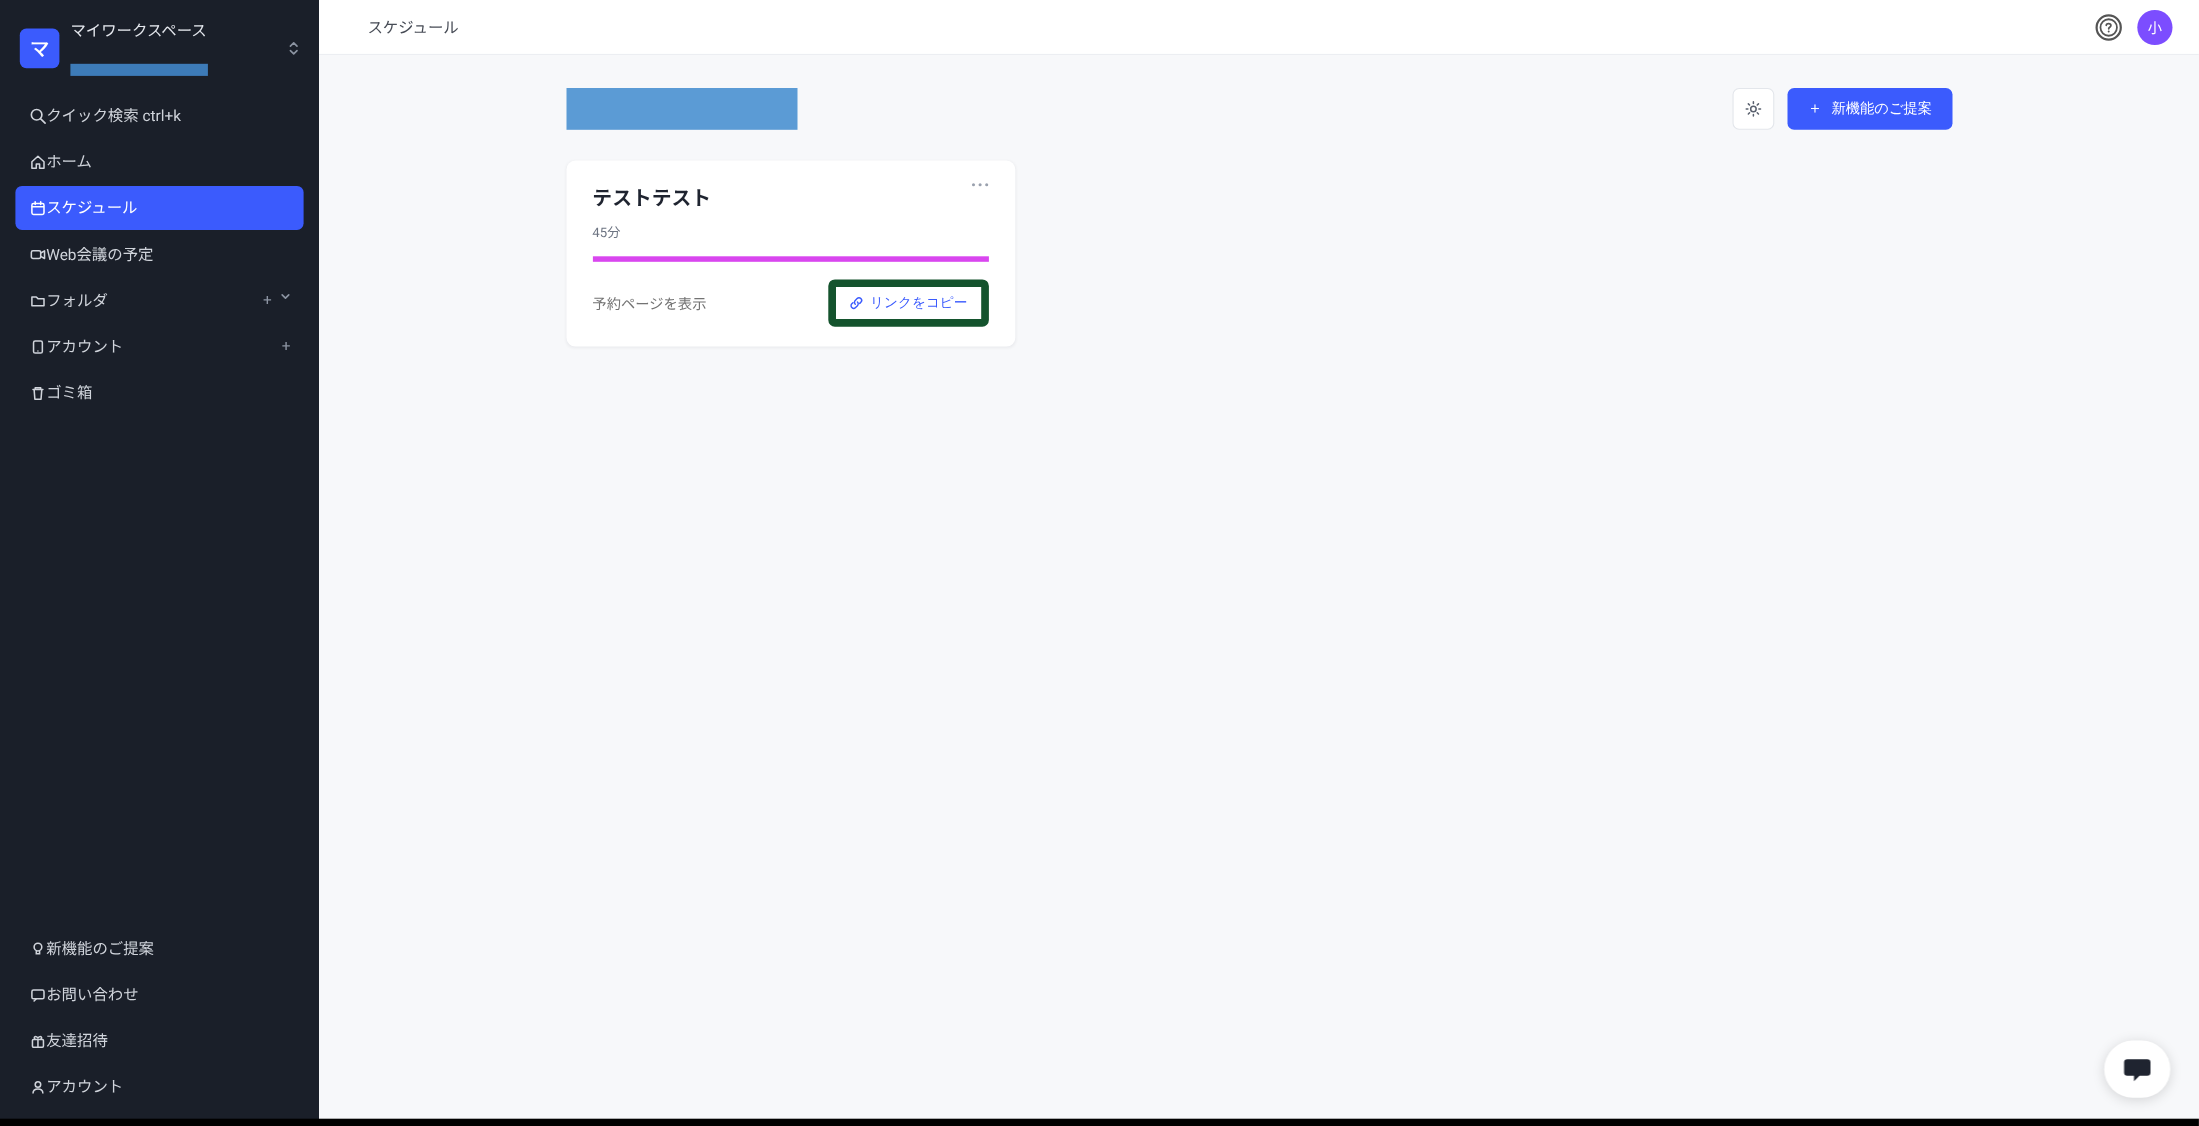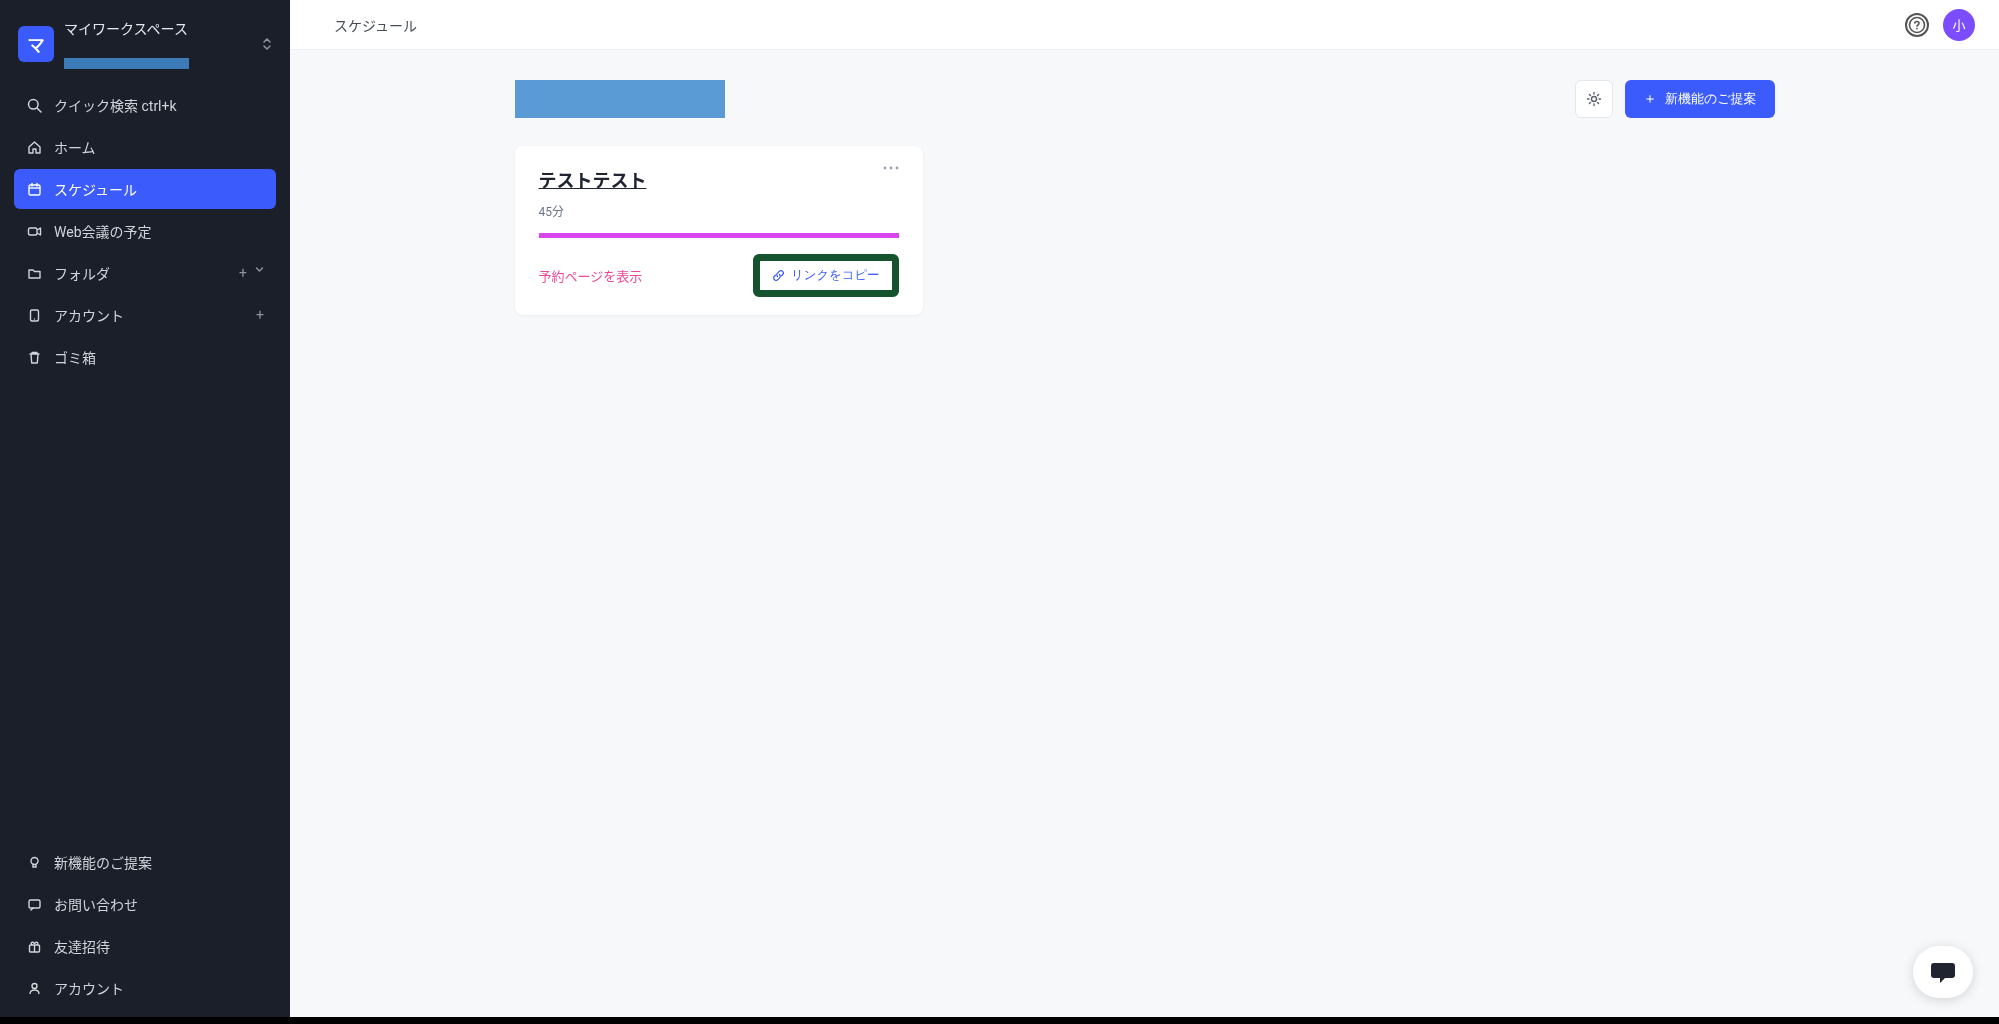--- a/index.html
+++ b/index.html
@@ -39,7 +39,7 @@
     .workspace-caret { color:#8b93a1; font-size:12px; display:flex;flex-direction:column;gap:-2px;}
     
     .nav-item {
-      display: flex; align-items: center; gap: 12px;
+      display: flex; align-items: center; 
       padding: 10px 12px;
       border-radius: 6px;
       cursor: pointer;

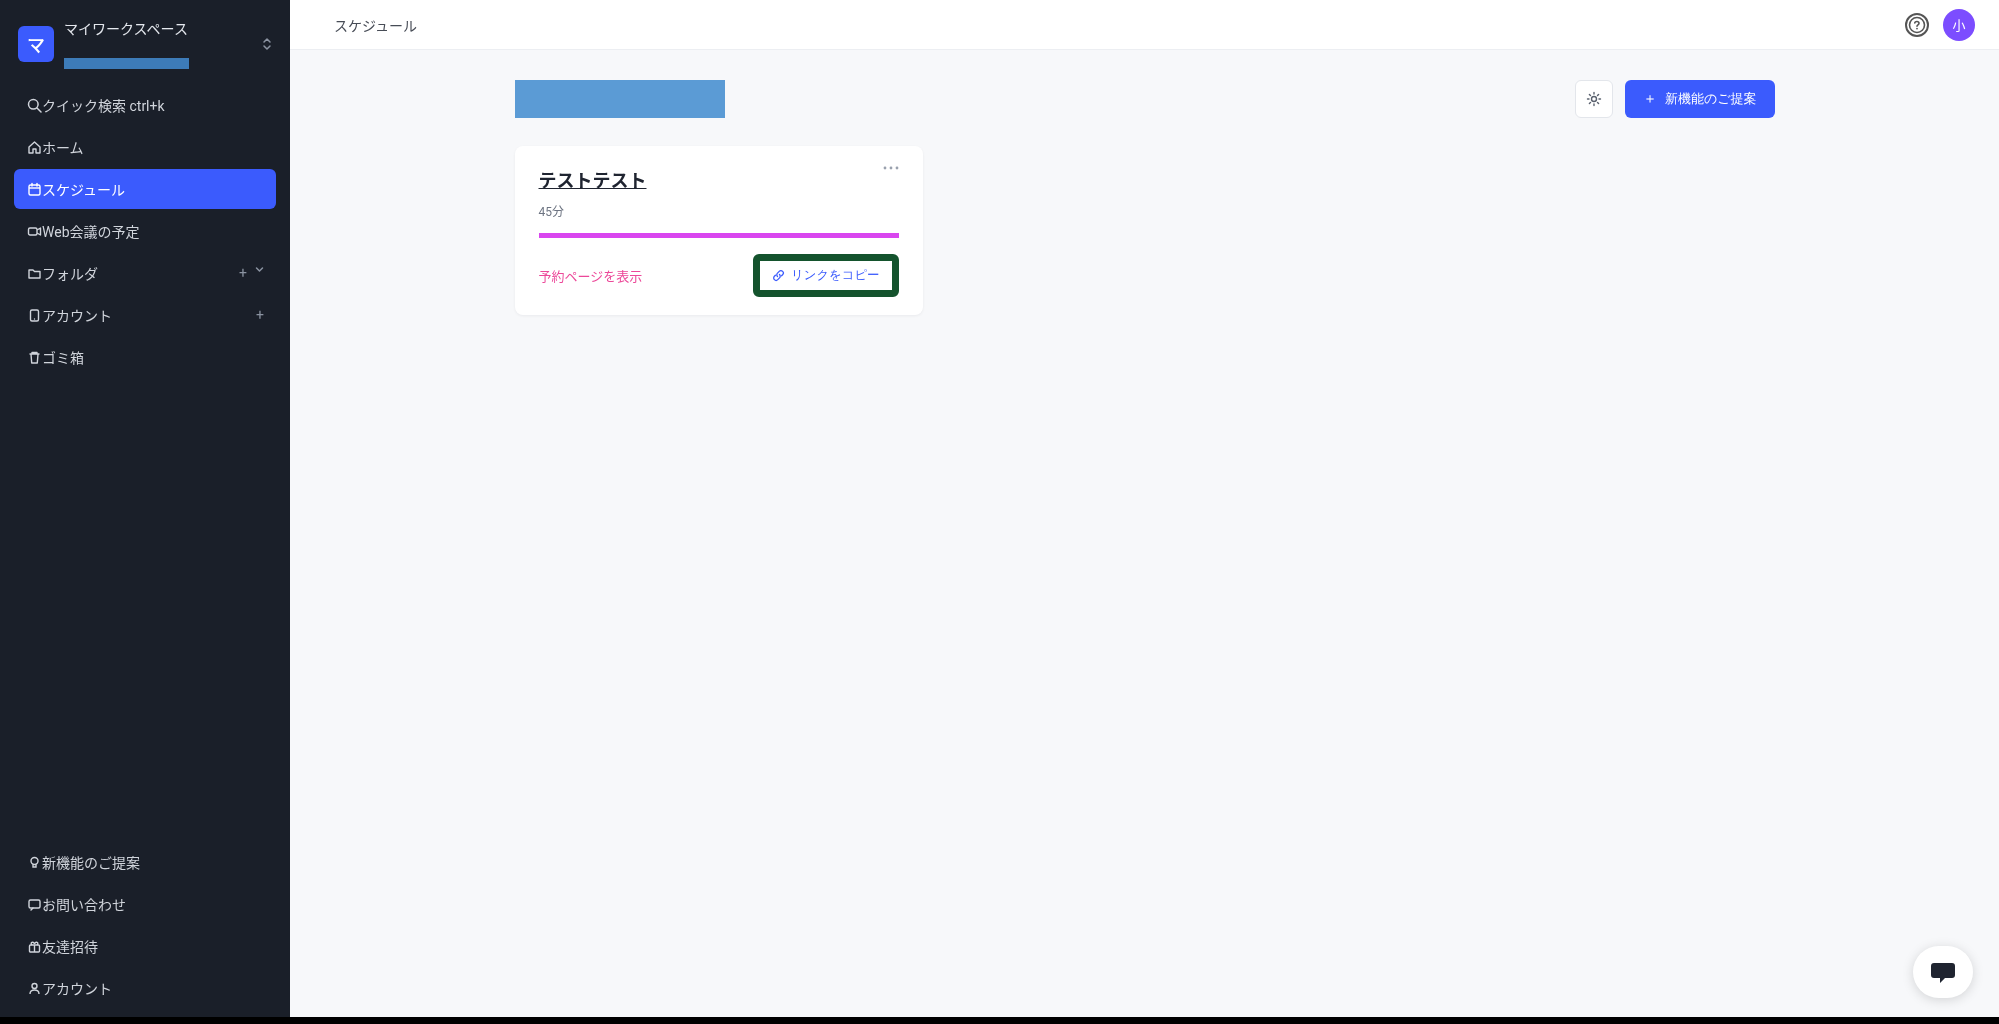--- a/index.html
+++ b/index.html
@@ -105,7 +105,7 @@
       padding: 20px 24px 18px 24px;
     }
     .card-head { display:flex; align-items:flex-start; }
-    .card-title { font-size:18px; font-weight:700; color:#1f2430; flex:1;text-decoration:underline;}
+    .card-title { font-size:18px; font-weight:700; color:#1f2430; flex:1;}
     .card-menu { color:#9aa1ae; cursor:pointer; font-size:16px; letter-spacing:1px;}
     .card-sub { font-size:12px; color:#6d7482; margin-top:10px; padding-bottom:14px; border-bottom:5px solid #d946ef;}
     .card-actions { display:flex; align-items:center; margin-top:16px;}

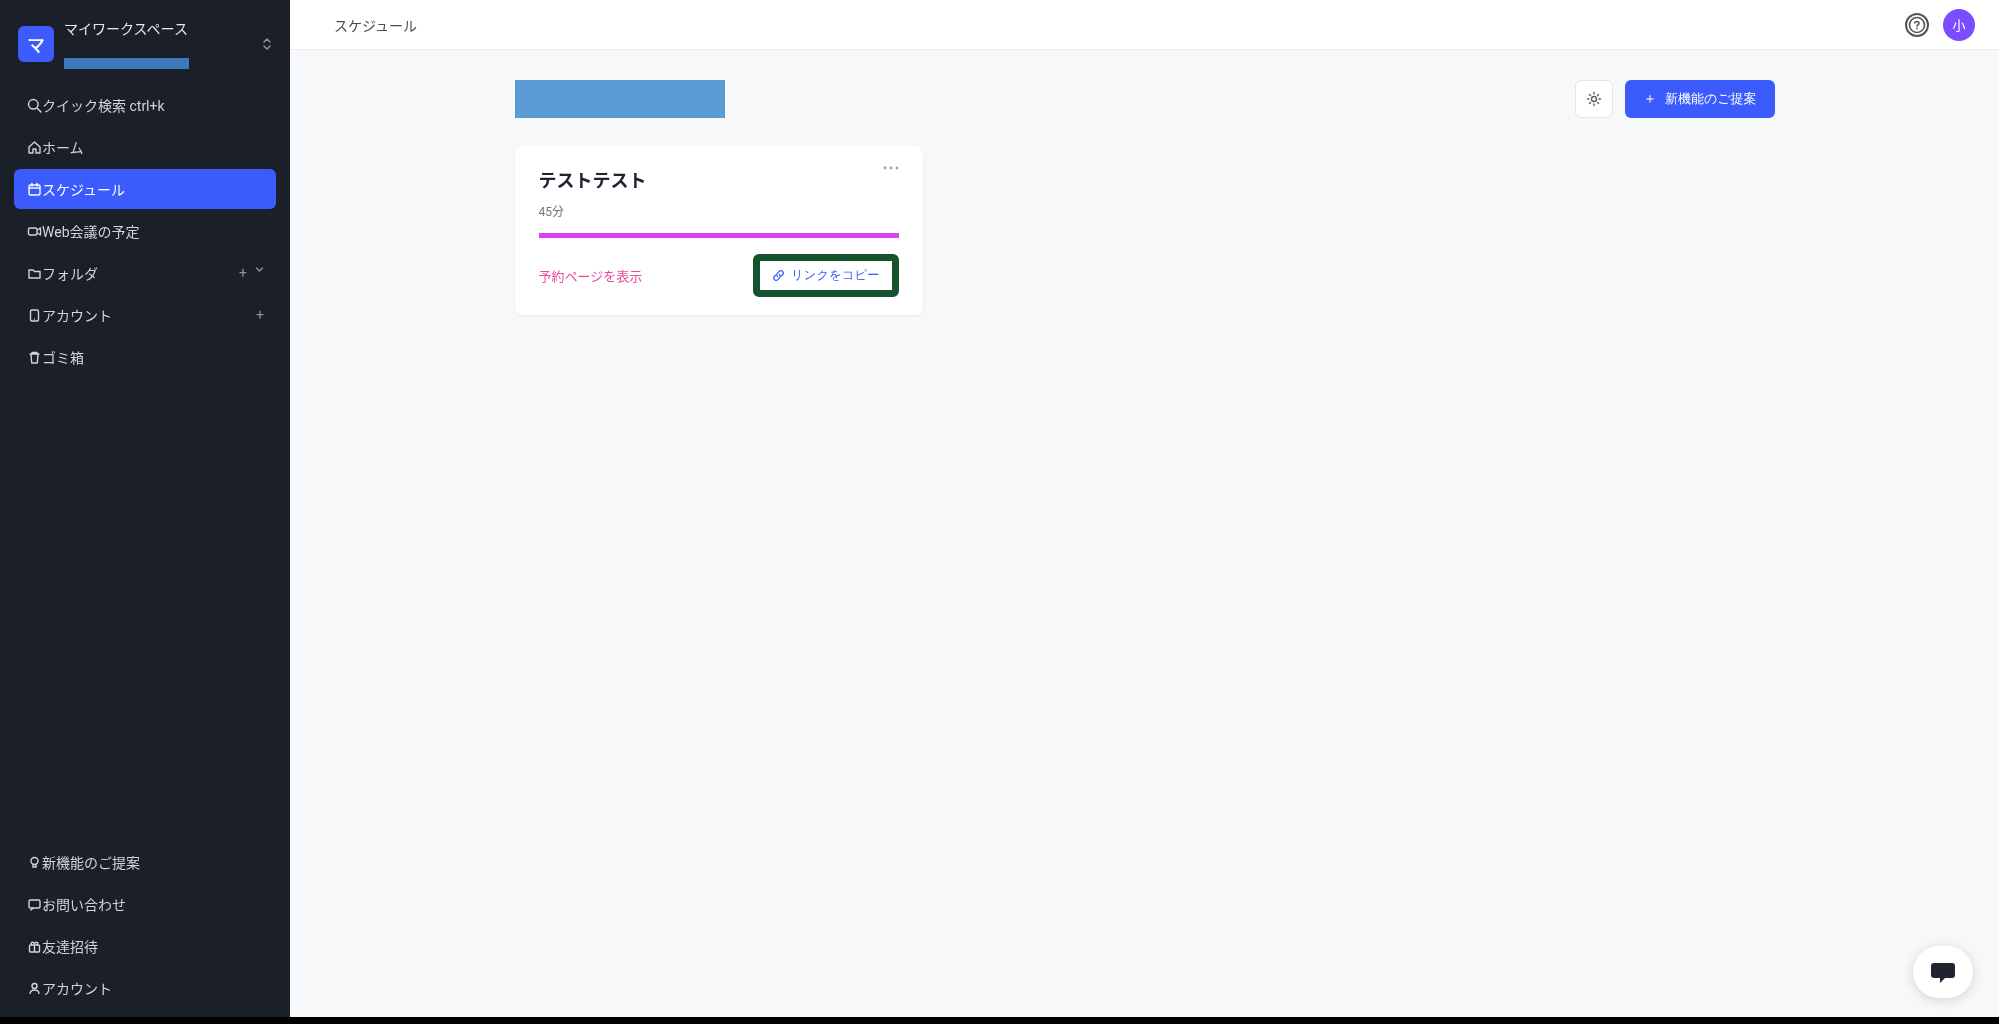--- a/index.html
+++ b/index.html
@@ -109,7 +109,7 @@
     .card-menu { color:#9aa1ae; cursor:pointer; font-size:16px; letter-spacing:1px;}
     .card-sub { font-size:12px; color:#6d7482; margin-top:10px; padding-bottom:14px; border-bottom:5px solid #d946ef;}
     .card-actions { display:flex; align-items:center; margin-top:16px;}
-    .card-link { color:#ec4899; font-size:13px; cursor:pointer;}
+    .card-link { color:#737373; font-size:13px; cursor:pointer;}
     .card-actions-spacer{flex:1;}
     .copy-btn {
       border:7px solid #14532d;color:#3b5bfd;background:#fff;border-radius:6px;

